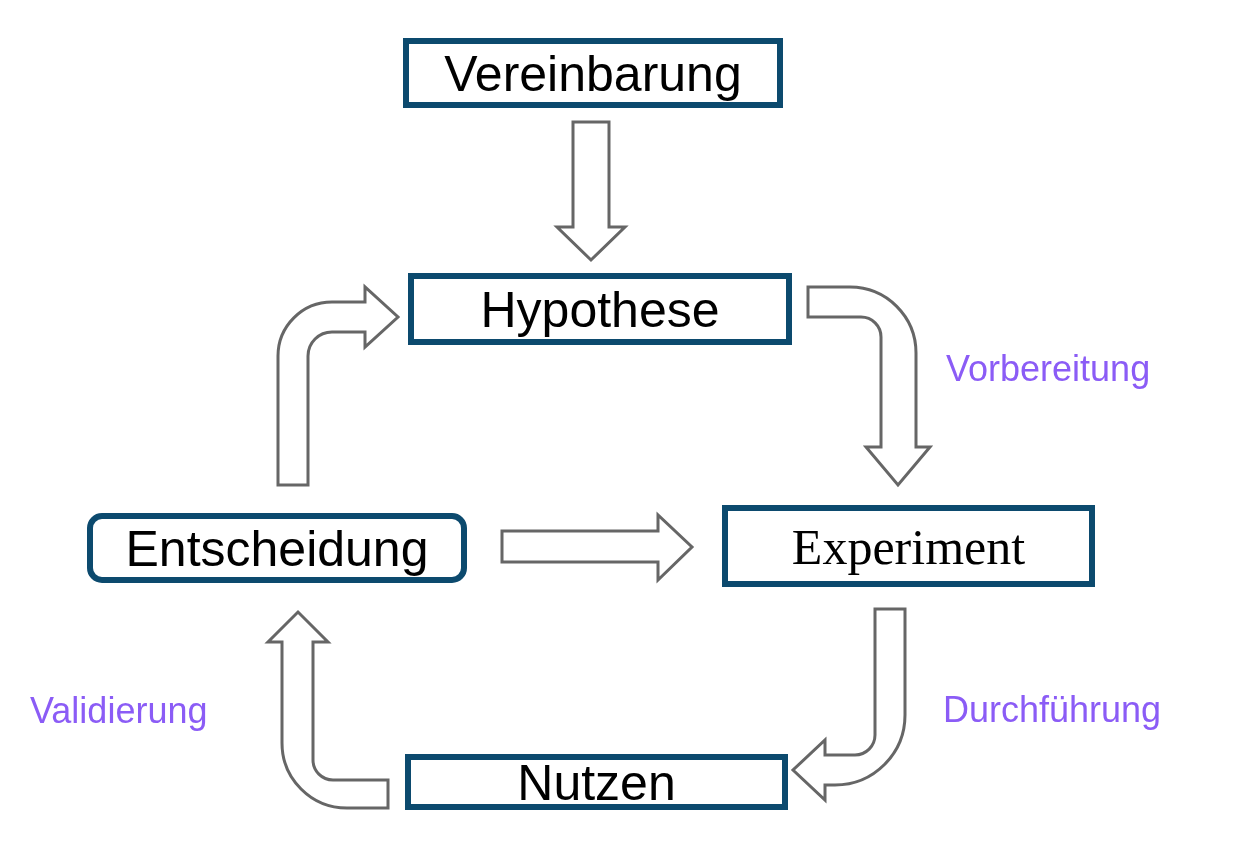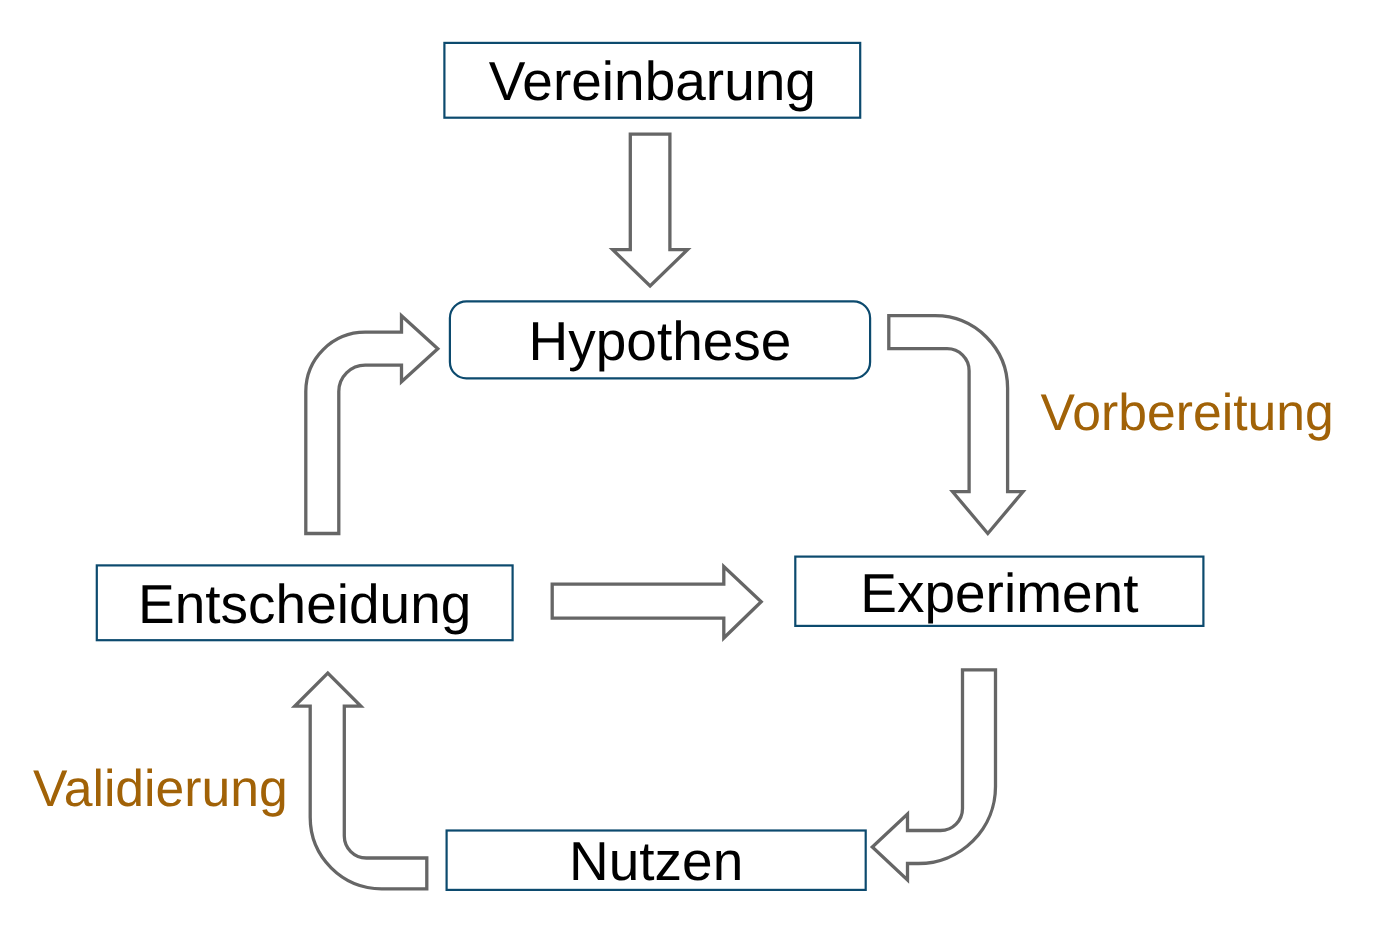--- a/index.html
+++ b/index.html
@@ -14,7 +14,7 @@
   .node {
     position: absolute;
     box-sizing: border-box;
-    border: 2px solid #0c4a6e;
+    border: 6px solid #0c4a6e;
     background: #ffffff;
     display: flex;
     align-items: center;

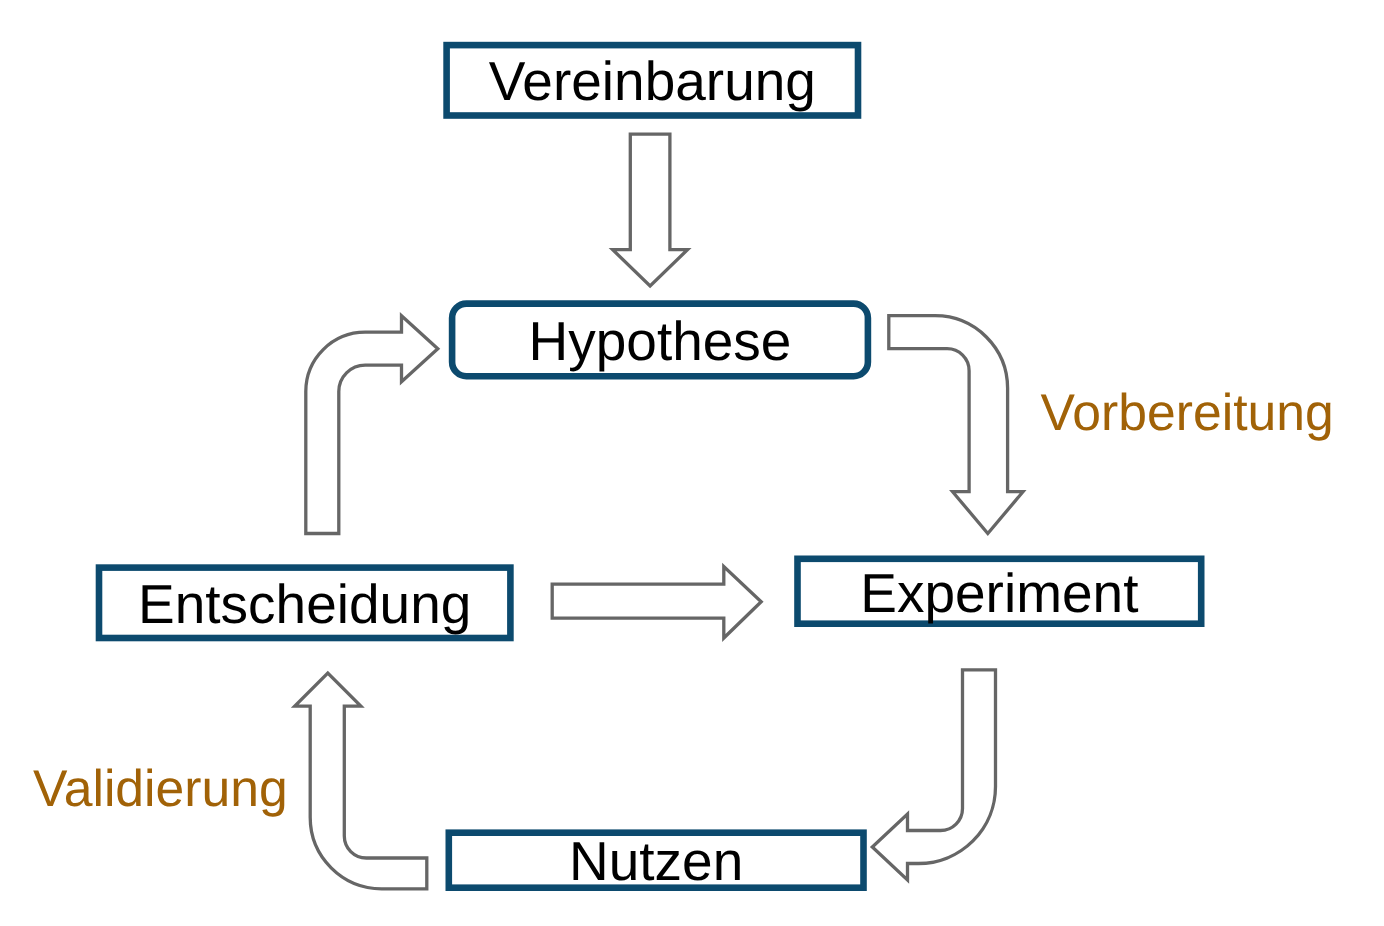--- a/index.html
+++ b/index.html
@@ -47,7 +47,7 @@
   }
   
   #node-vereinbarung { left: 403px; top: 38px;  width: 380px; height: 70px; }
-  #node-hypothese    { left: 408px; top: 273px; width: 384px; height: 72px; border-radius: 16px; }
+  #node-hypothese    { left: 408px; top: 273px; width: 384px; height: 72px; }
   #node-experiment   { left: 722px; top: 505px; width: 373px; height: 65px; }
   #node-entscheidung { left: 87px;  top: 513px; width: 380px; height: 70px; }
   #node-nutzen       { left: 405px; top: 754px; width: 383px; height: 56px; }

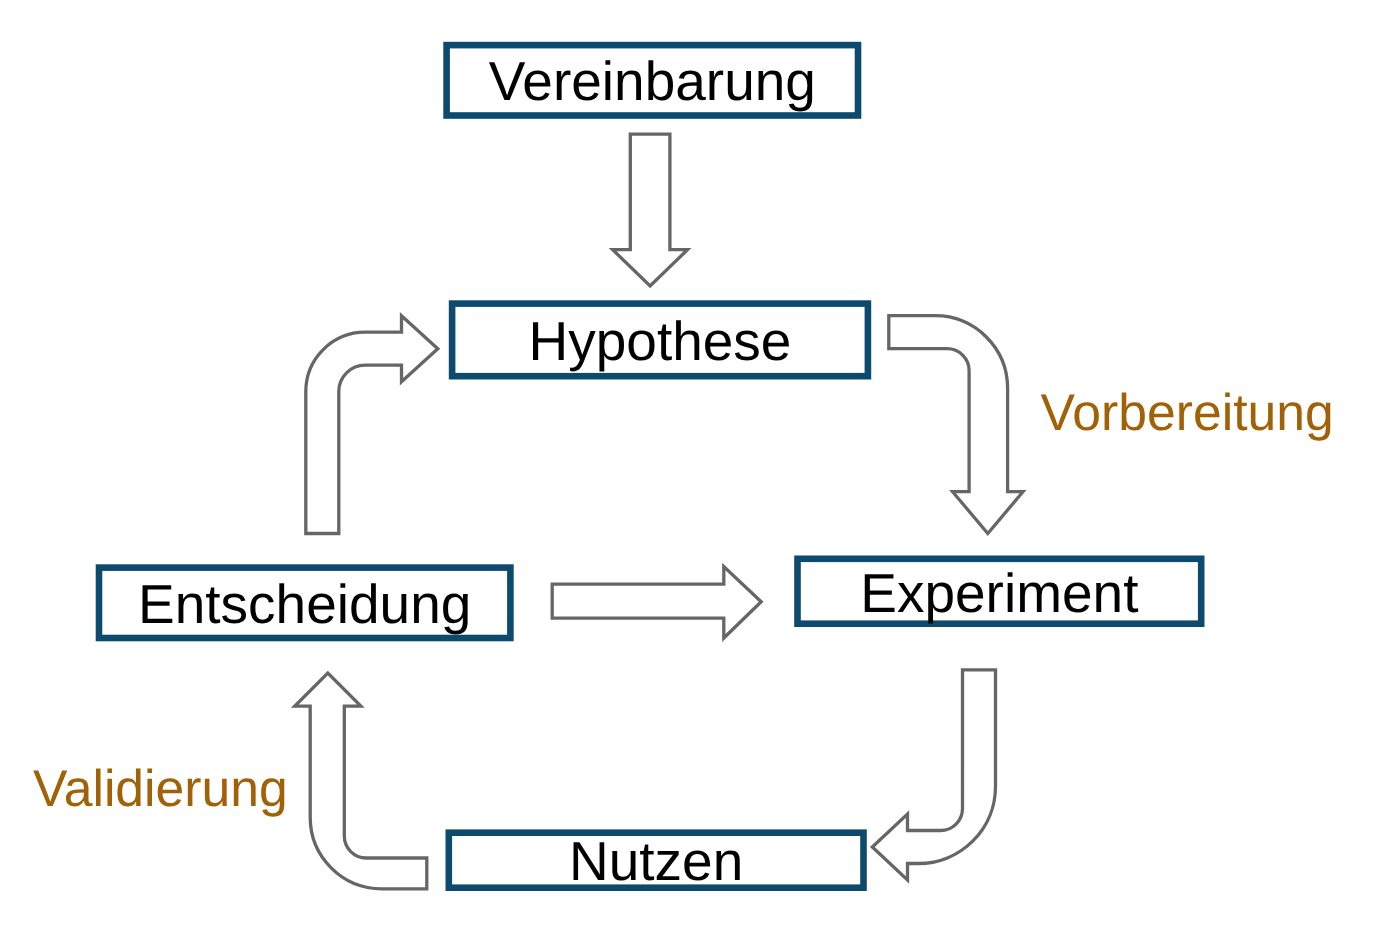--- a/index.html
+++ b/index.html
@@ -29,8 +29,8 @@
   }
   .edge-label {
     position: absolute;
-    font-size: 47px;
-    color: #a16207;
+    font-size: 36px;
+    color: #8b5cf6;
     line-height: 1;
     white-space: nowrap;
   }

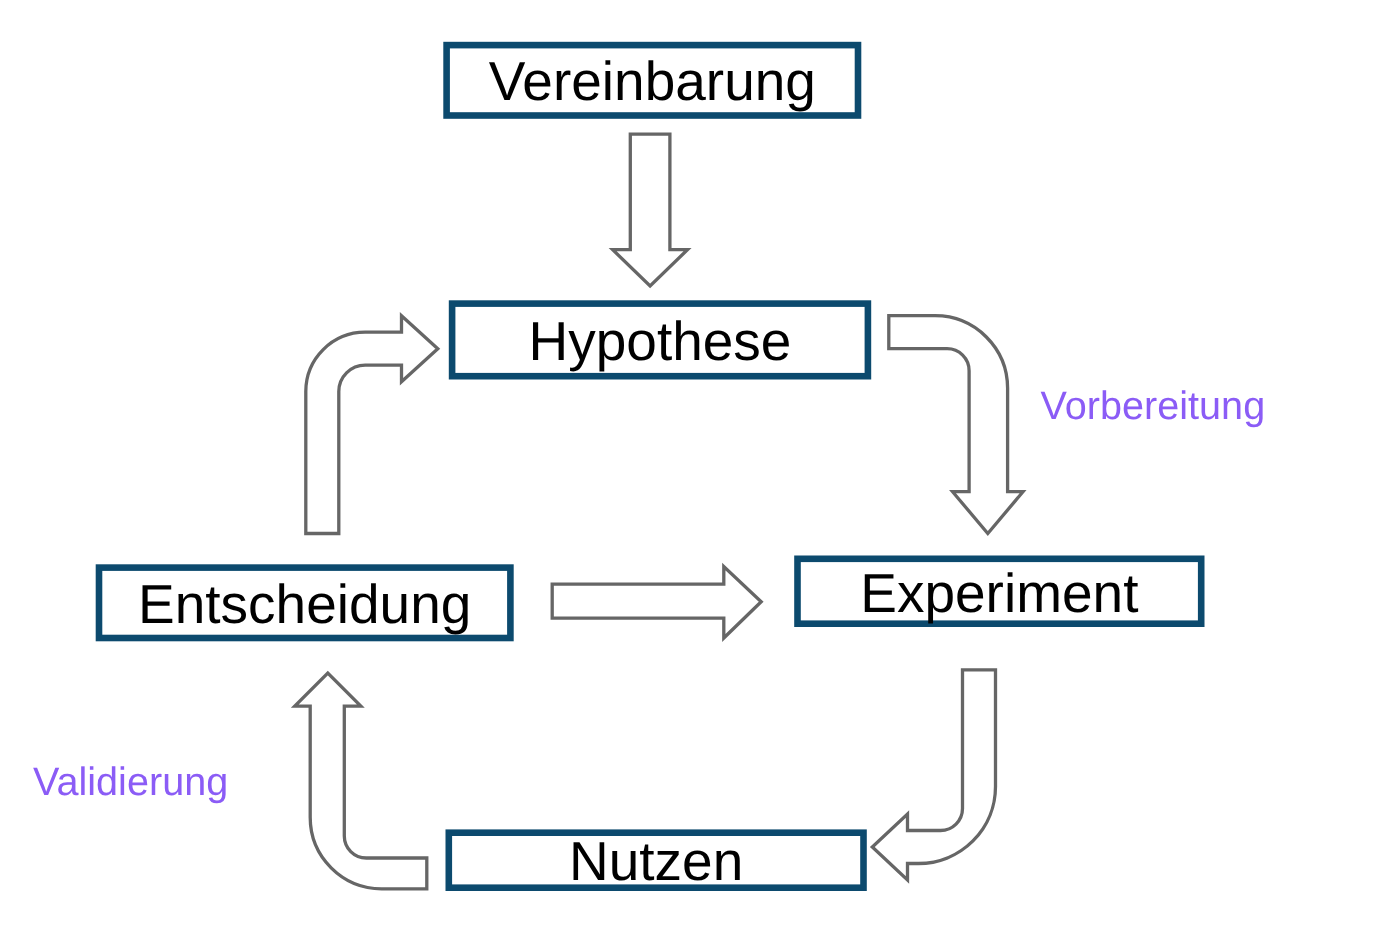--- a/index.html
+++ b/index.html
@@ -49,7 +49,7 @@
   #node-vereinbarung { left: 403px; top: 38px;  width: 380px; height: 70px; }
   #node-hypothese    { left: 408px; top: 273px; width: 384px; height: 72px; }
   #node-experiment   { left: 722px; top: 505px; width: 373px; height: 65px; }
-  #node-entscheidung { left: 87px;  top: 513px; width: 380px; height: 70px; }
+  #node-entscheidung { left: 87px;  top: 513px; width: 380px; height: 70px; border-radius: 15px; }
   #node-nutzen       { left: 405px; top: 754px; width: 383px; height: 56px; }
   
   #label-vorbereitung  { left: 946px; top: 351px; }

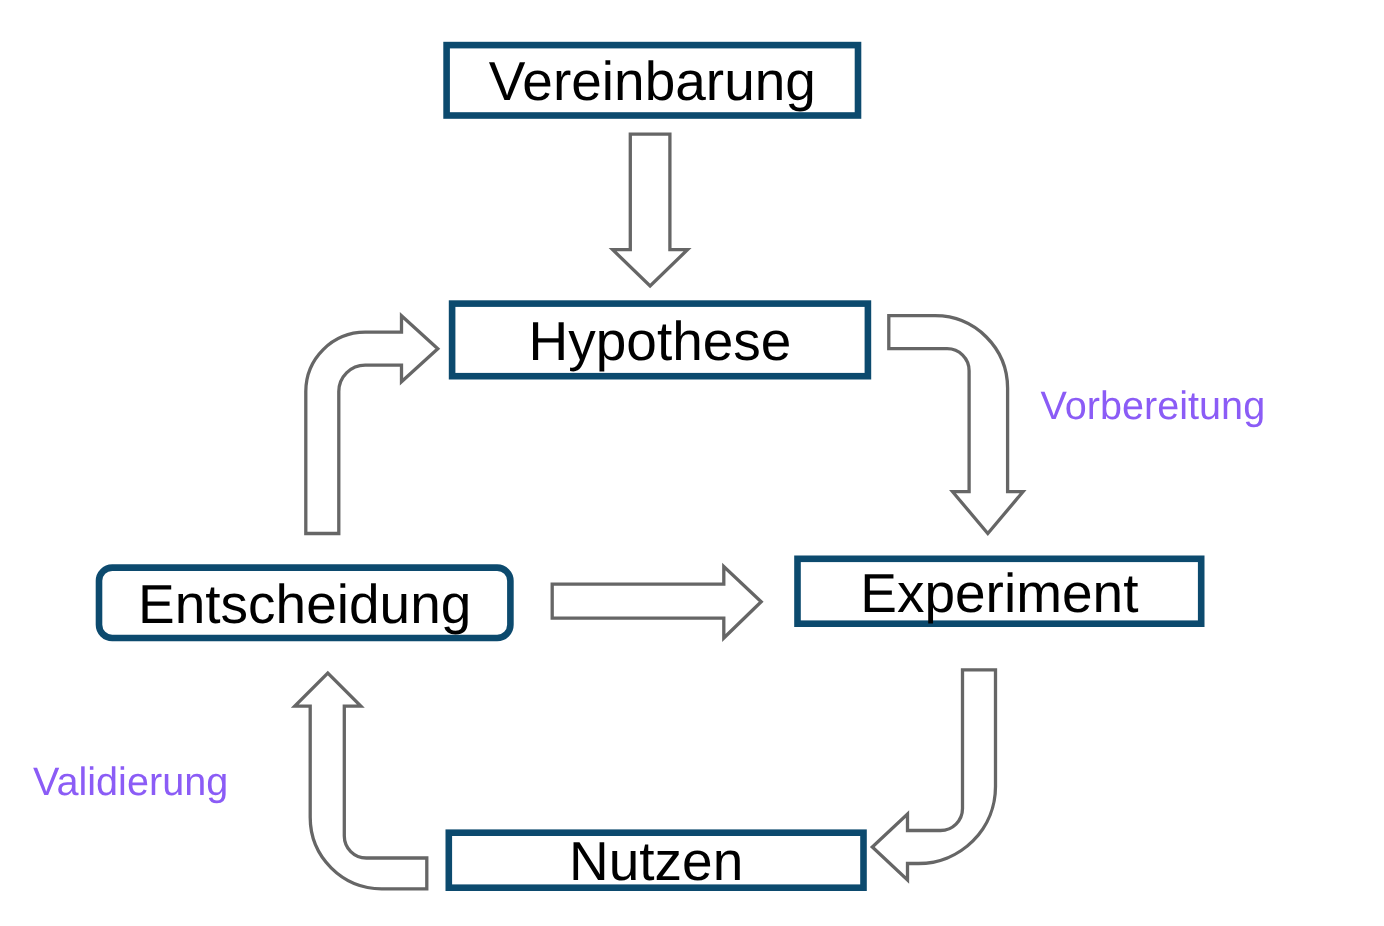--- a/index.html
+++ b/index.html
@@ -48,7 +48,7 @@
   
   #node-vereinbarung { left: 403px; top: 38px;  width: 380px; height: 70px; }
   #node-hypothese    { left: 408px; top: 273px; width: 384px; height: 72px; }
-  #node-experiment   { left: 722px; top: 505px; width: 373px; height: 65px; }
+  #node-experiment   { left: 722px; top: 505px; width: 373px; height: 82px; font-family: Liberation Serif, serif; }
   #node-entscheidung { left: 87px;  top: 513px; width: 380px; height: 70px; border-radius: 15px; }
   #node-nutzen       { left: 405px; top: 754px; width: 383px; height: 56px; }
   

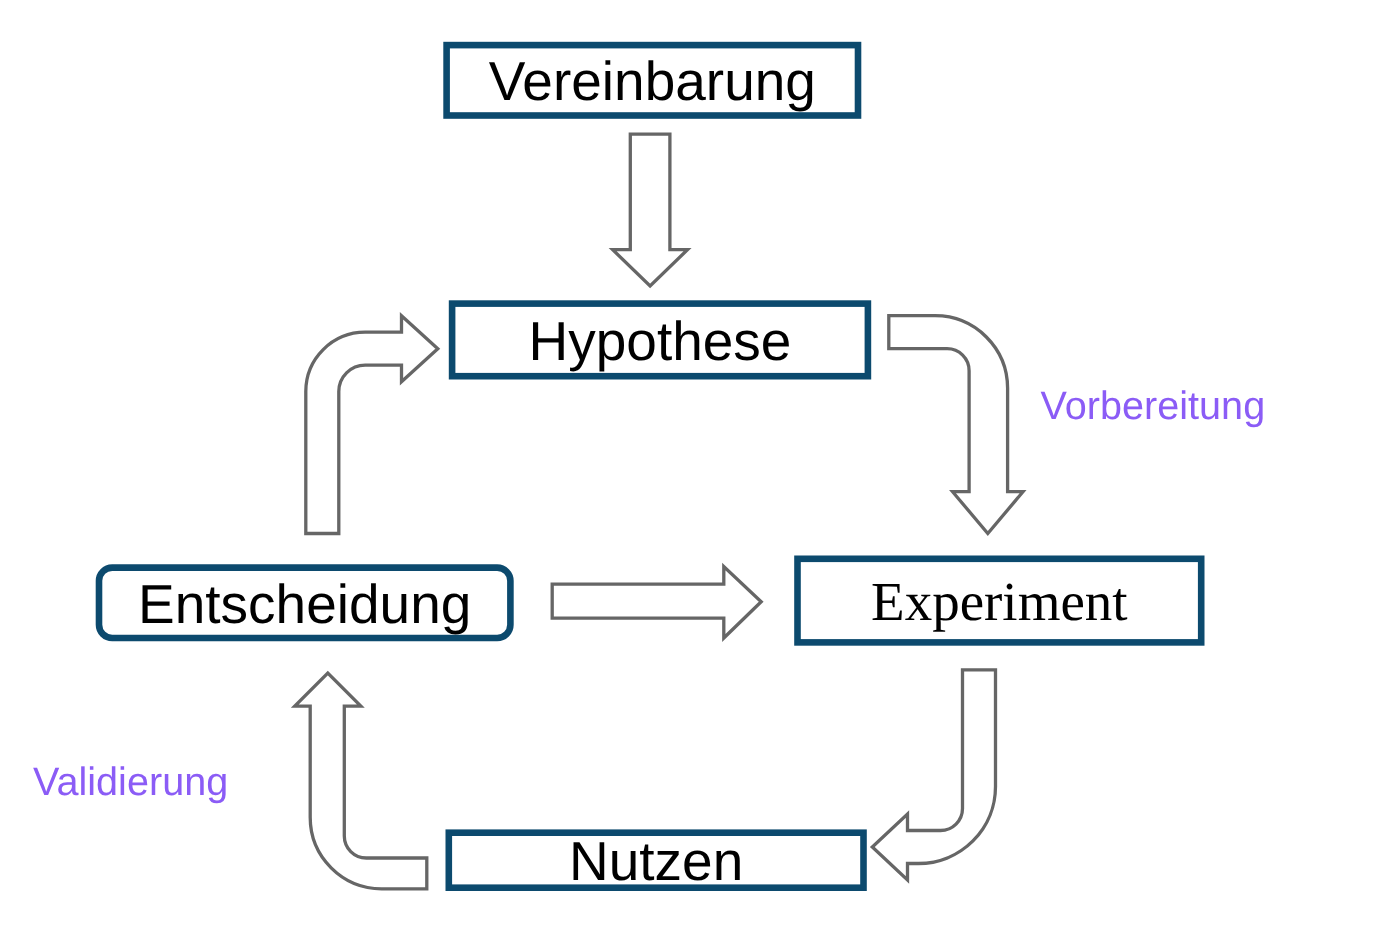--- a/index.html
+++ b/index.html
@@ -98,6 +98,7 @@
 
   <div class="edge-label" id="label-vorbereitung">Vorbereitung</div>
 
+  <div class="edge-label" id="label-durchfuehrung">Durchführung</div>
 
   <div class="edge-label" id="label-validierung">Validierung</div>
 

